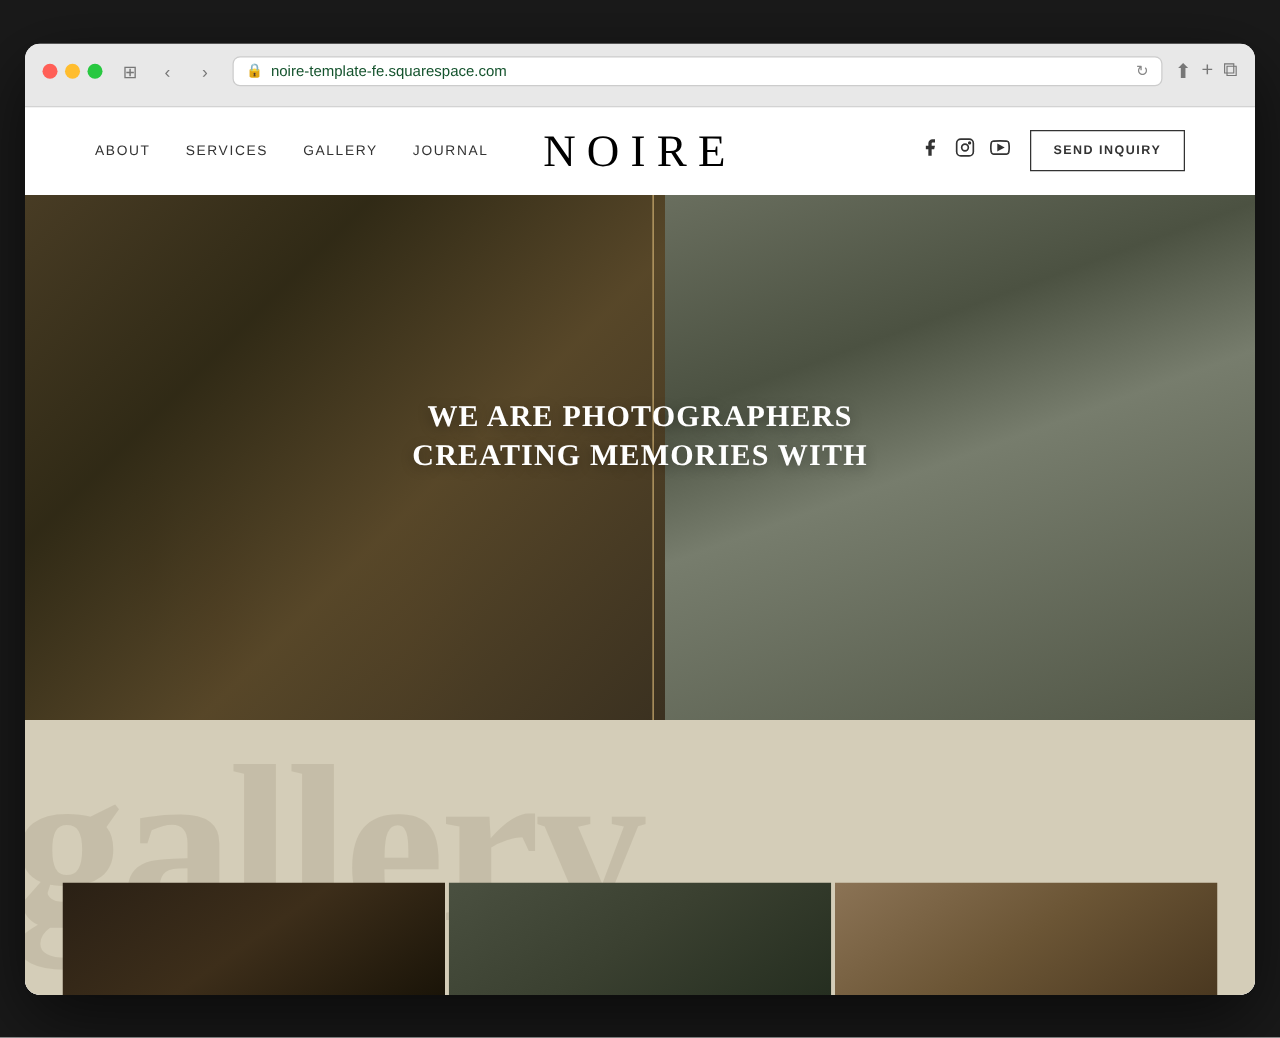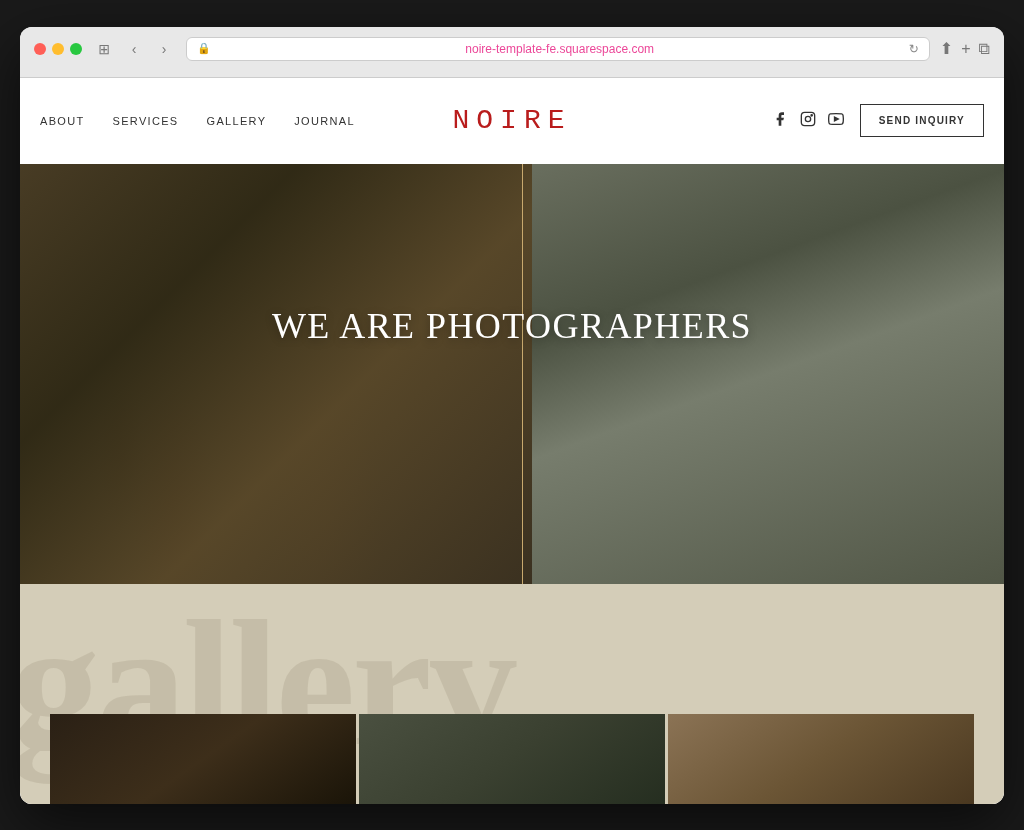--- a/index.html
+++ b/index.html
@@ -87,8 +87,8 @@
 
     .address-bar .url-text {
       flex: 1;
-      text-align: center;
-      color: #ec4899;
+      text-align: left;
+      color: #14532d;
     }
 
     .address-bar .refresh-btn {

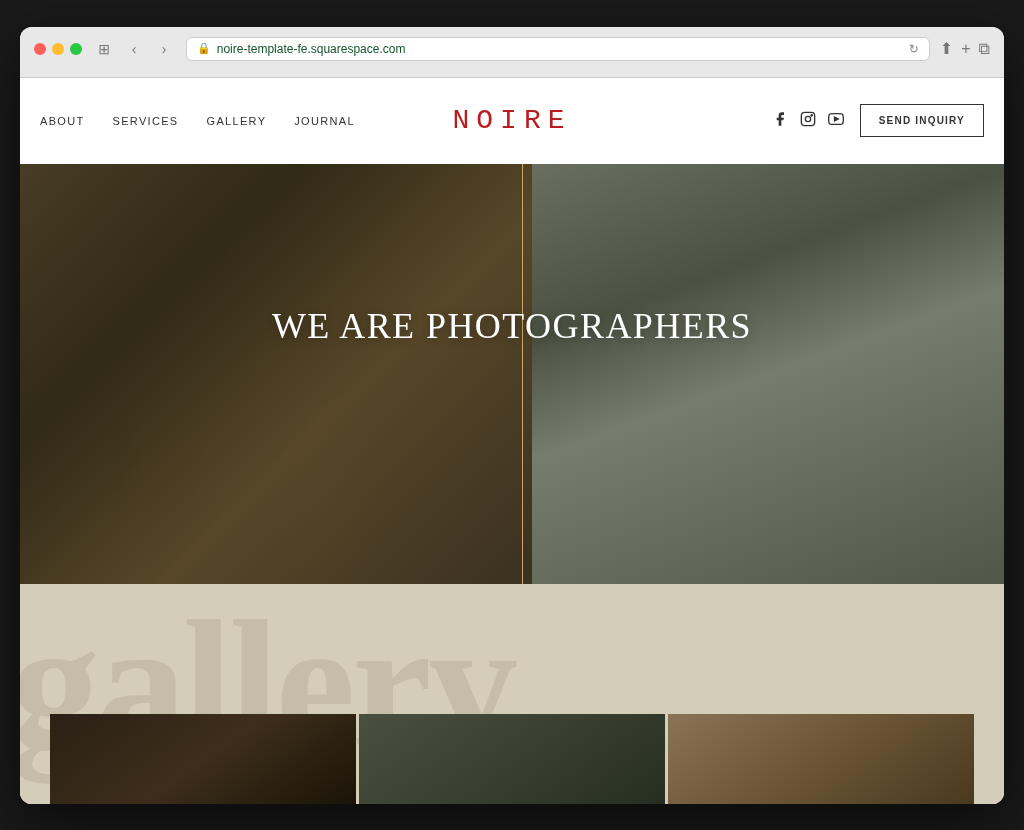--- a/index.html
+++ b/index.html
@@ -119,8 +119,8 @@
       display: flex;
       align-items: center;
       justify-content: space-between;
-      padding: 0 20px;
-      height: 86px;
+      padding: 0 56px;
+      height: 70px;
       border-bottom: none;
       position: relative;
       z-index: 10;

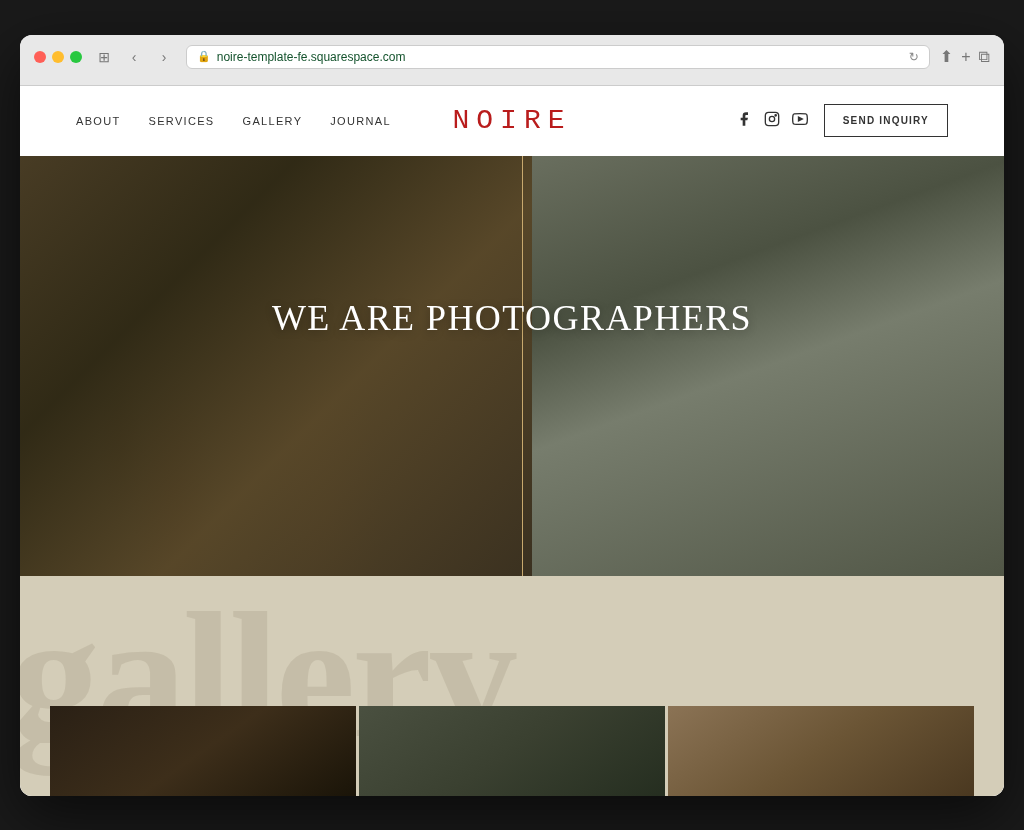--- a/index.html
+++ b/index.html
@@ -149,11 +149,11 @@
     }
 
     .site-logo {
-      font-size: 28px;
+      font-size: 36px;
       letter-spacing: 0.25em;
-      color: #b91c1c;
+      color: #000000;
       font-weight: 300;
-      font-family: Liberation Mono, monospace;
+      font-family: Liberation Serif, serif;
       text-transform: uppercase;
     }
 

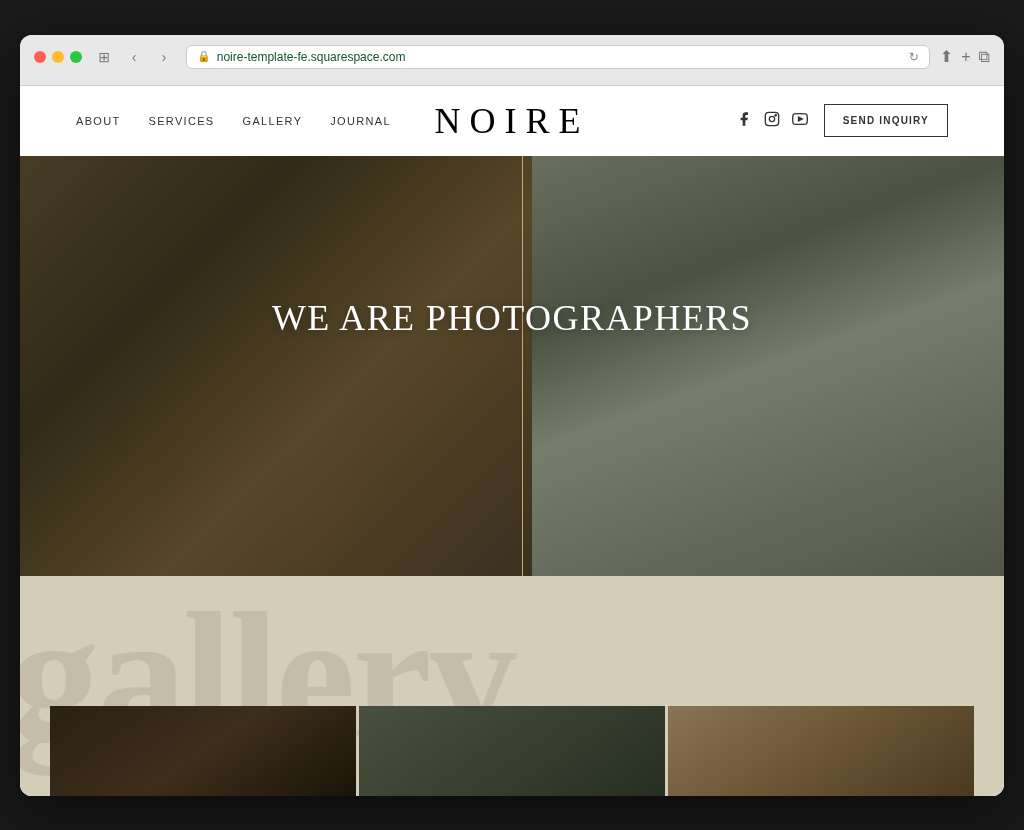--- a/index.html
+++ b/index.html
@@ -269,8 +269,8 @@
 
     .hero-headline {
       font-family: Georgia, 'Times New Roman', serif;
-      font-size: 36px;
-      font-weight: 400;
+      font-size: 24px;
+      font-weight: 700;
       line-height: 1.3;
       letter-spacing: 0.04em;
       text-transform: uppercase;

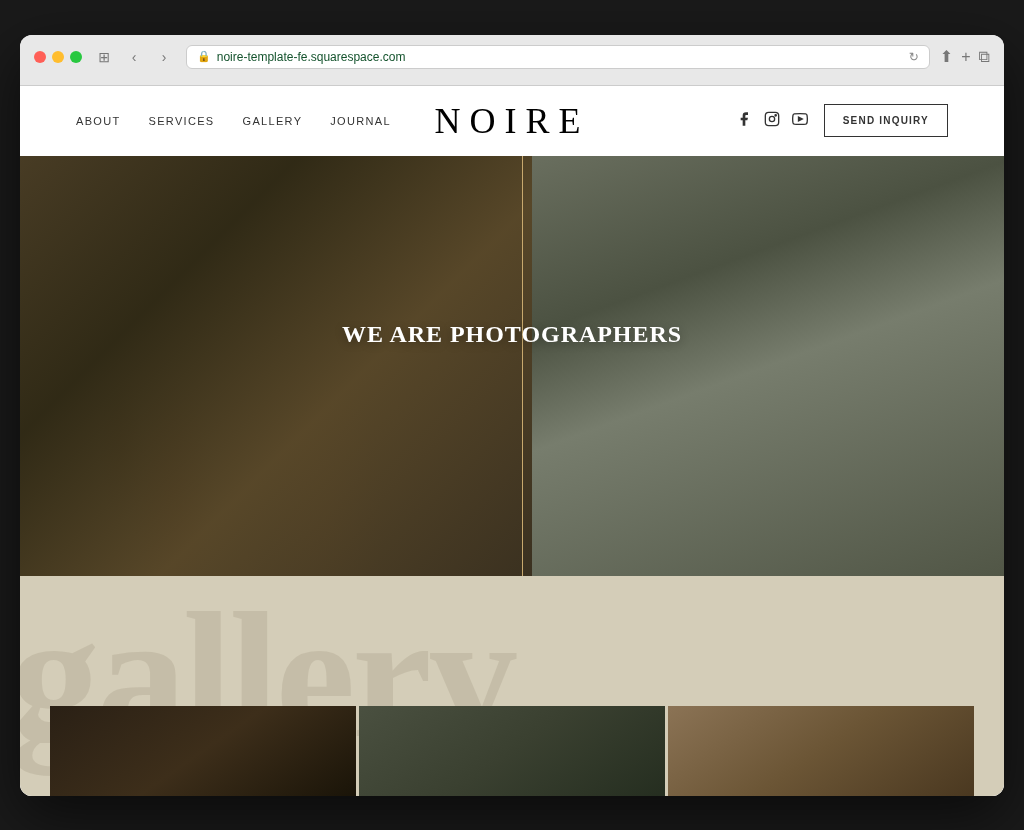--- a/index.html
+++ b/index.html
@@ -410,7 +410,7 @@
         <div class="hero-text">
           <div class="hero-headline">
             <span>WE ARE PHOTOGRAPHERS</span><br>
-            <br>
+            <span>CREATING MEMORIES WITH</span><br>
             <br>
           </div>
         </div>

